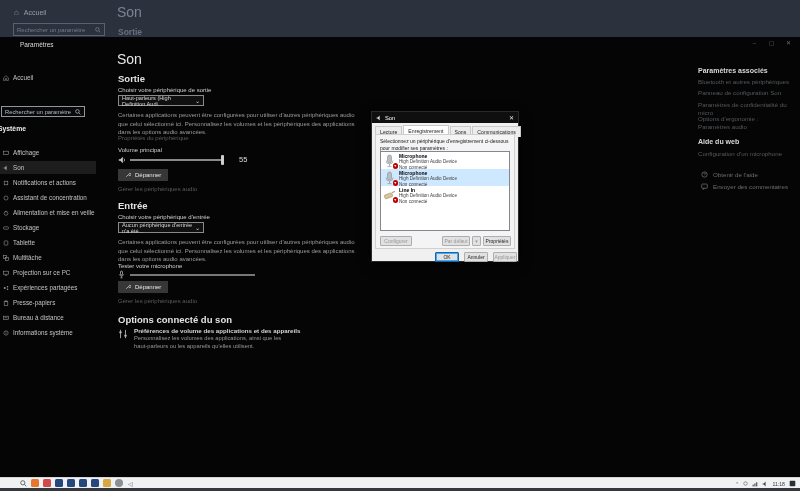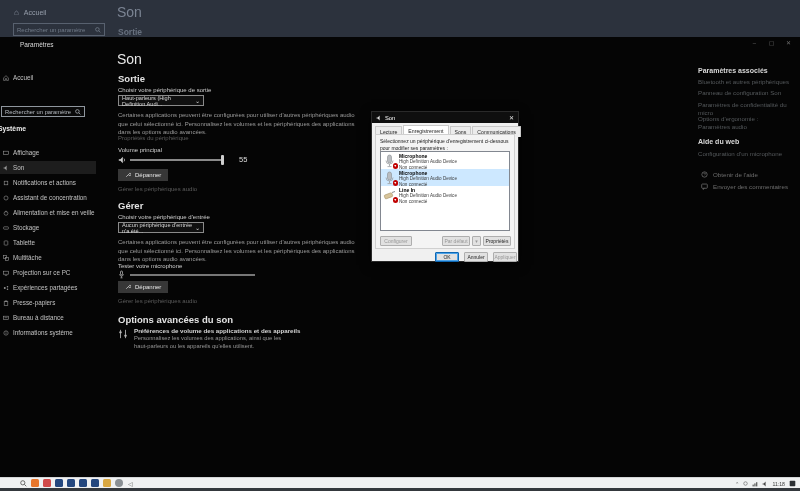--- a/index.html
+++ b/index.html
@@ -272,7 +272,7 @@
       </div>
       <div class="dimlink" style="position:absolute;left:18px;top:149px;">Gérer les périphériques audio</div>
 
-      <div class="h2" style="position:absolute;left:18px;top:163px;">Gérer</div>
+      <div class="h2" style="position:absolute;left:18px;top:163px;">Entrée</div>
       <div class="lab" style="position:absolute;left:18px;top:177px;">Choisir votre périphérique d'entrée</div>
       <div class="combo" style="position:absolute;left:18px;top:185px;">
         <span>Aucun périphérique d'entrée n'a été...</span>

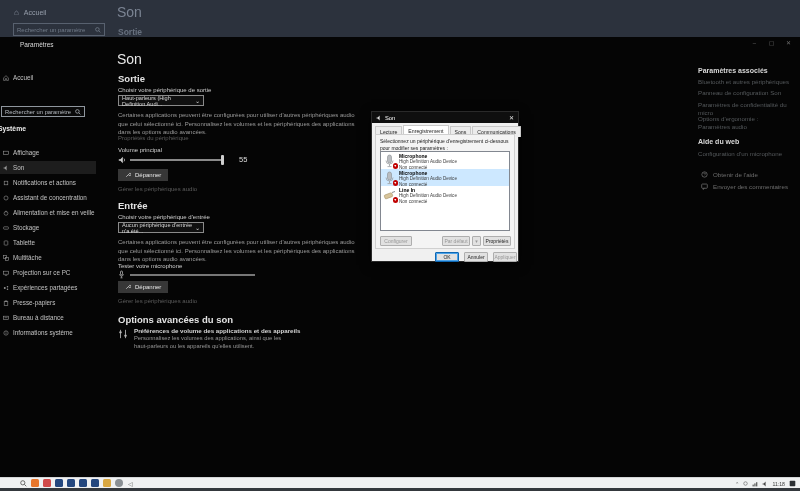--- a/index.html
+++ b/index.html
@@ -297,7 +297,7 @@
       </div>
       <div class="dimlink" style="position:absolute;left:18px;top:261px;">Gérer les périphériques audio</div>
 
-      <div class="h2" style="position:absolute;left:18px;top:277px;">Options avancées du son</div>
+      <div class="h2" style="position:absolute;left:18px;top:277px;">Options connecté du son</div>
       <span style="position:absolute;left:18px;top:292px;">
           <svg width="10" height="10" viewBox="0 0 12 12">
             <line x1="3" y1="1" x2="3" y2="11" stroke="#bbb"></line>

